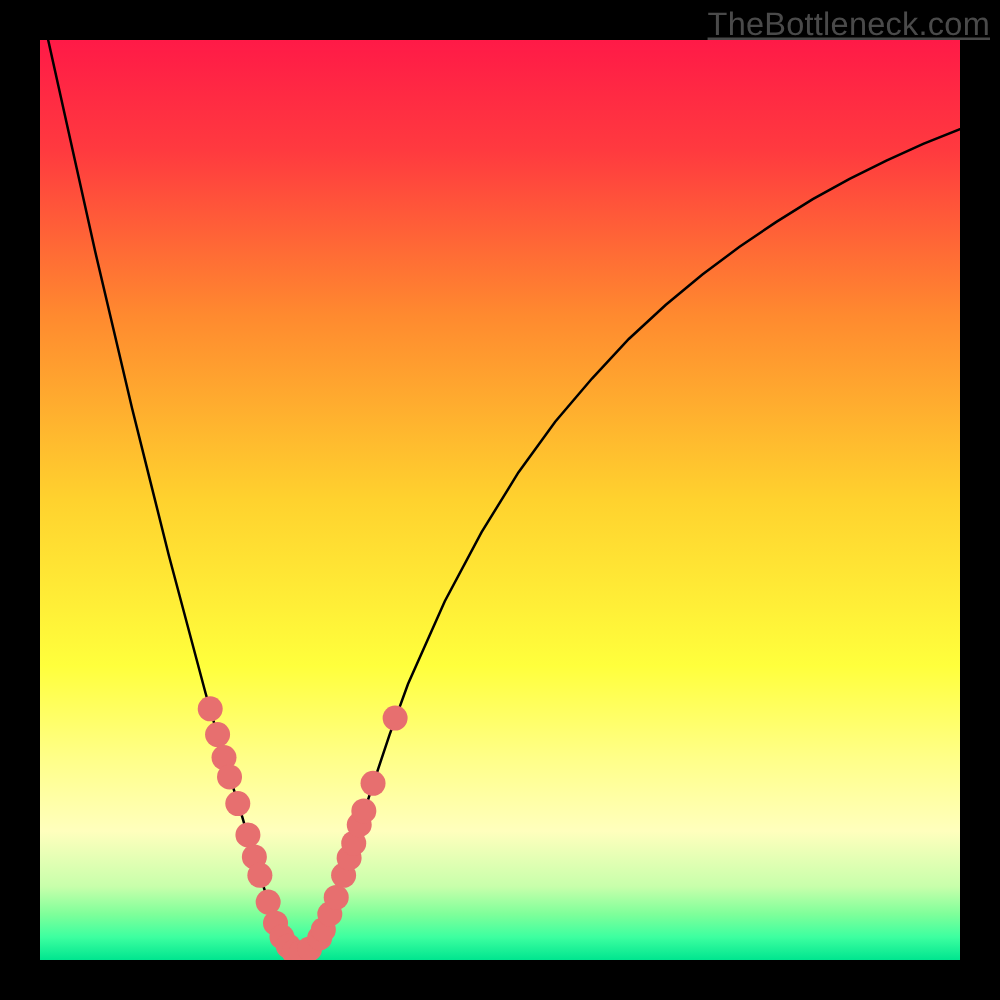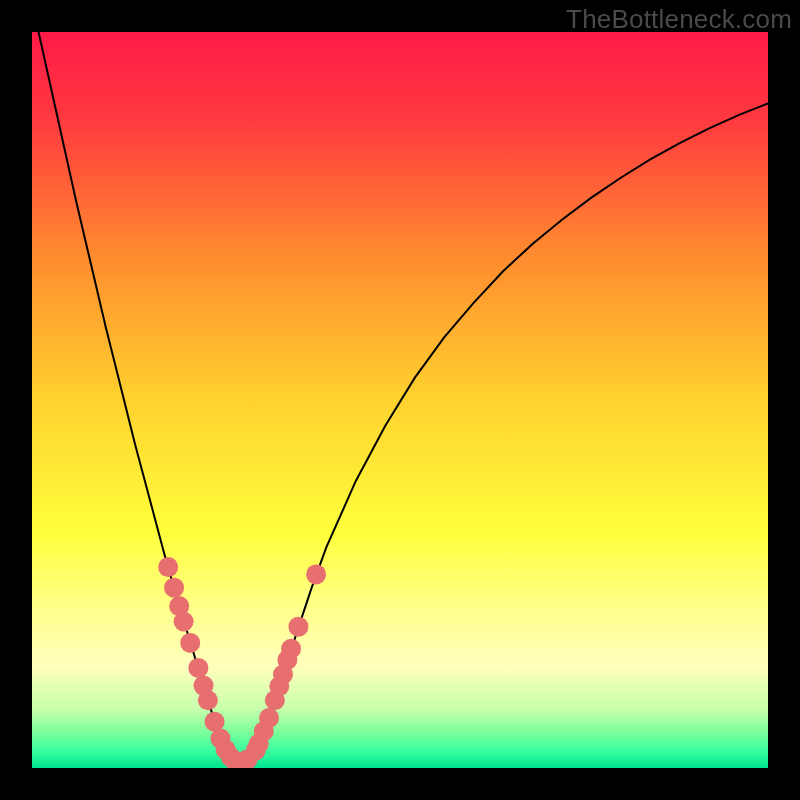--- a/index.html
+++ b/index.html
@@ -27,6 +27,7 @@
     font-weight: 400;
     letter-spacing: 0.2px;
     z-index: 10;
+    text-decoration: underline;
   }
   svg { display: block; }
 </style>

